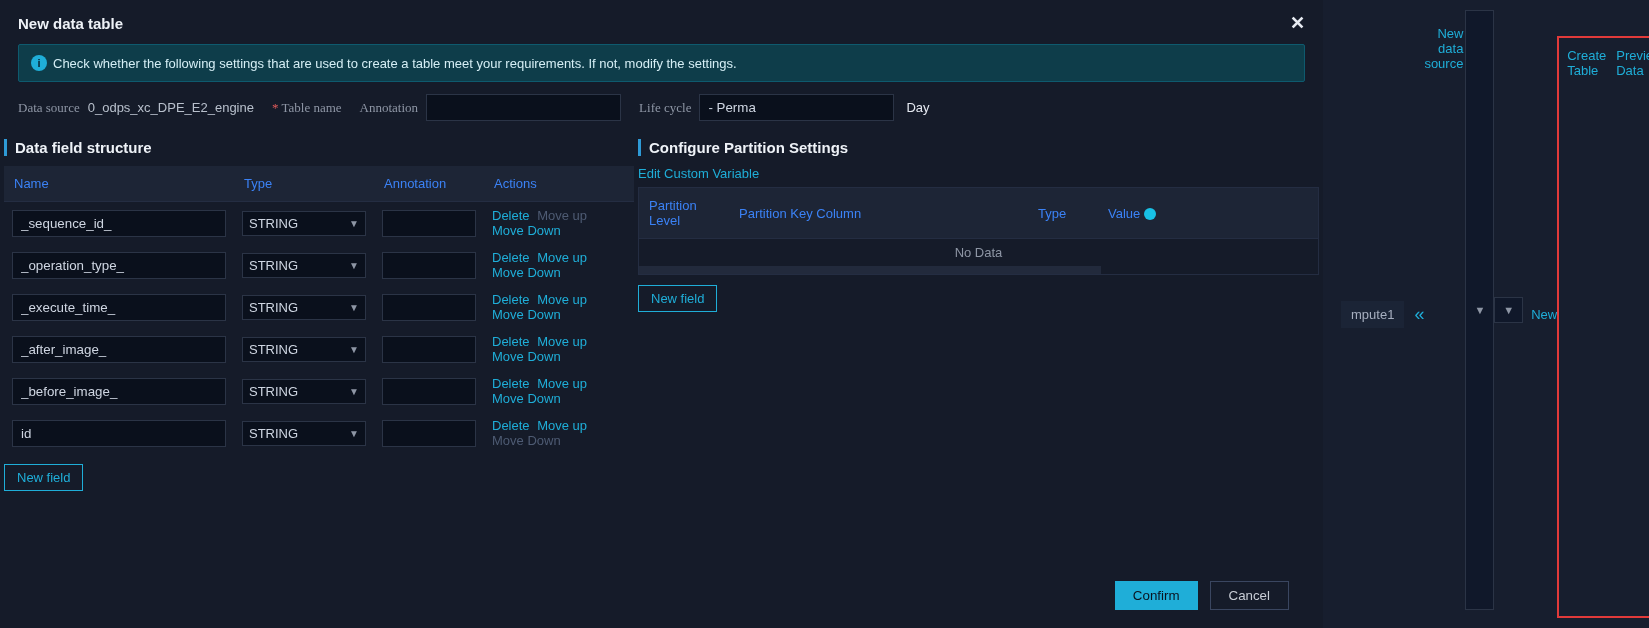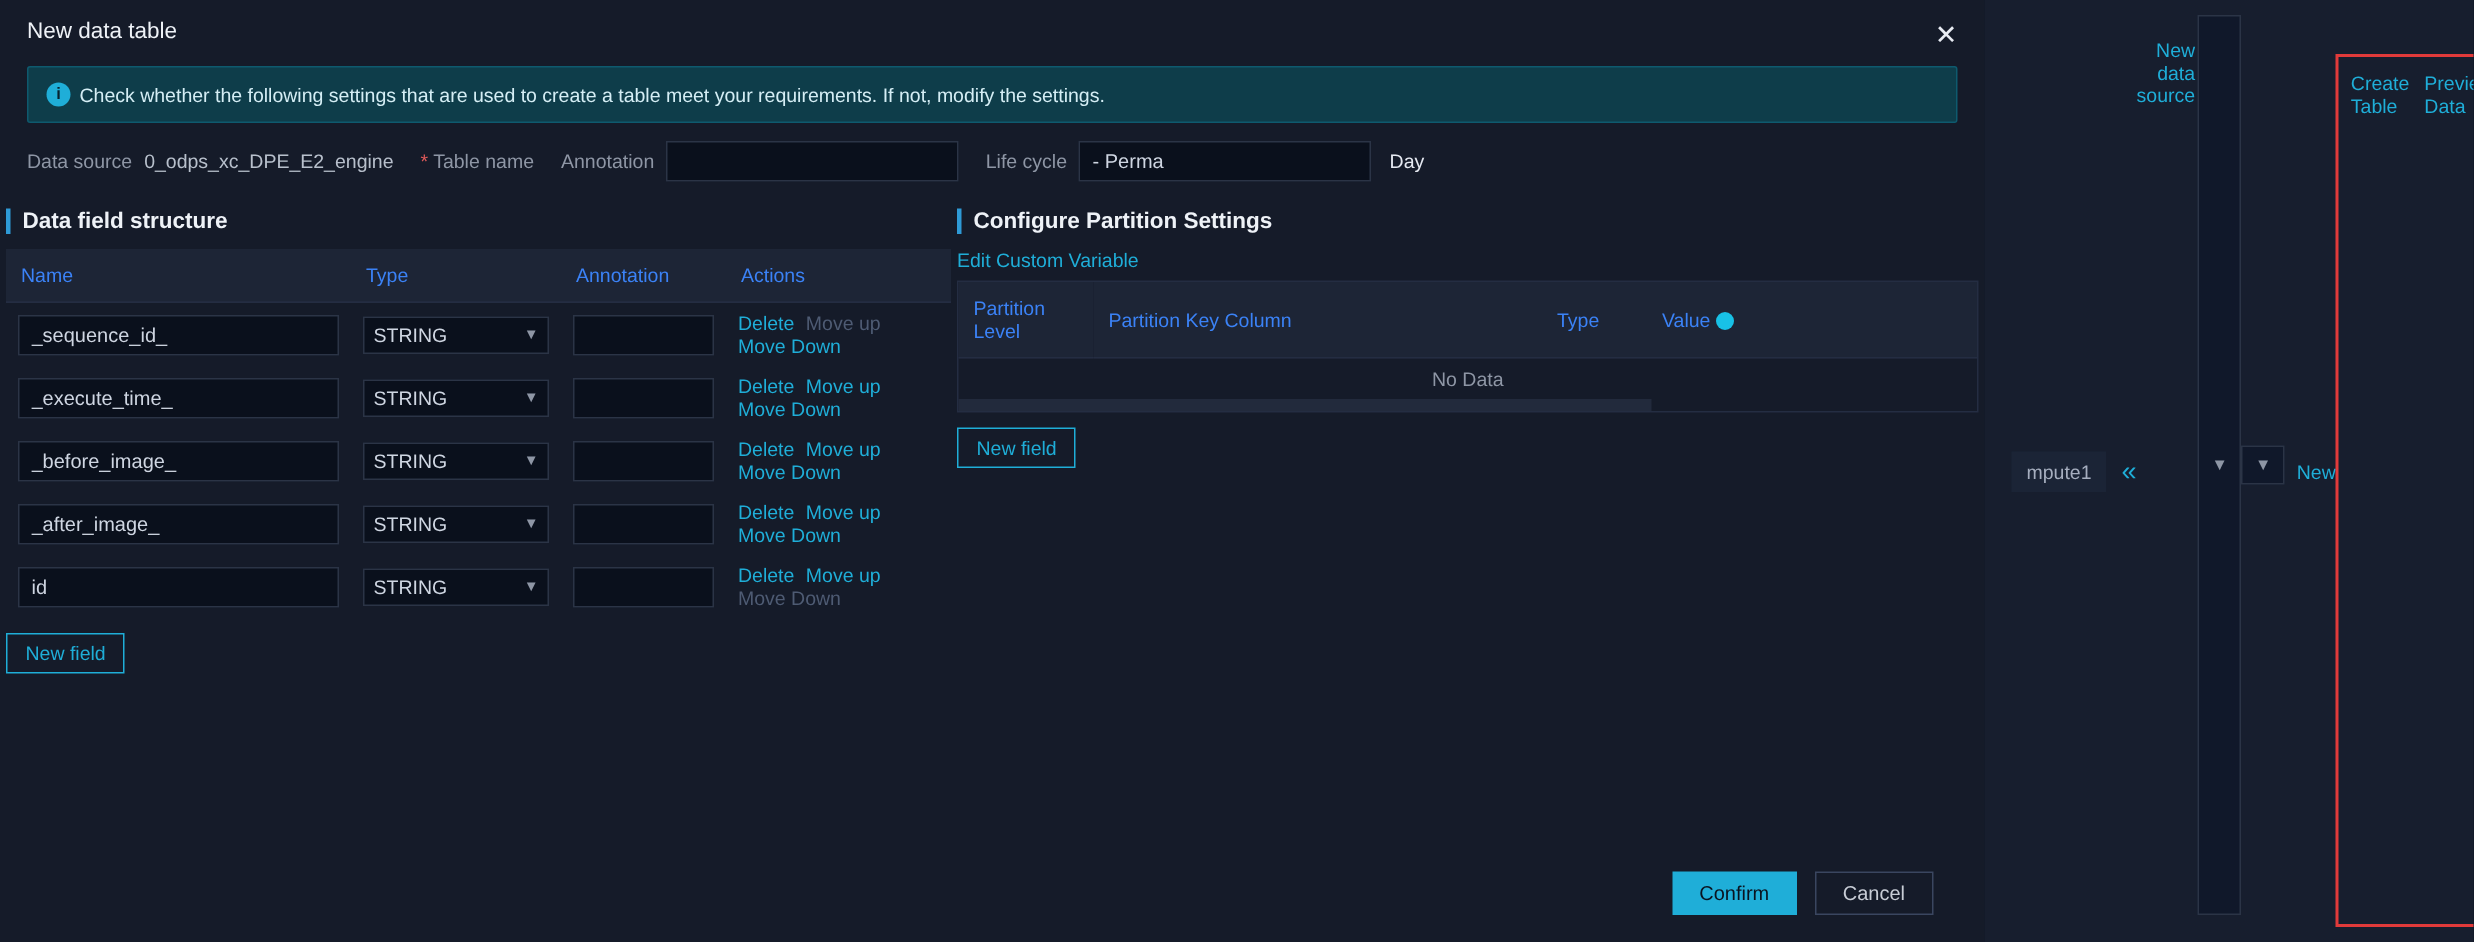--- a/index.html
+++ b/index.html
@@ -6,7 +6,7 @@
   html, body { width: 1649px; height: 628px; font-family: Arial, sans-serif; font-size: 13px; background:#0e1420; color:#c8cdd6; overflow:hidden;}
   .root { display:flex; height:628px; width:1649px; }
   .modal-area { flex:0 0 1323px; position:relative; background:#151b29; display:flex; flex-direction:column;}
-  .modal-header { display:flex; align-items:flex-start; justify-content:space-between; padding:12px 18px 10px 18px;}
+  .modal-header { display:flex; align-items:center; justify-content:space-between; padding:12px 18px 10px 18px;font-weight:bold;}
   .modal-title { color:#eef2f7; font-size:15px;}
   .close-x { color:#e8ecf3; font-size:18px; cursor:pointer;}
   .info-bar { margin:0 18px 12px 18px; background:#0e3d4a; border:1px solid #0e5a6e; color:#d5eef5; padding:10px 12px; display:flex; align-items:center; gap:6px; border-radius:2px;}

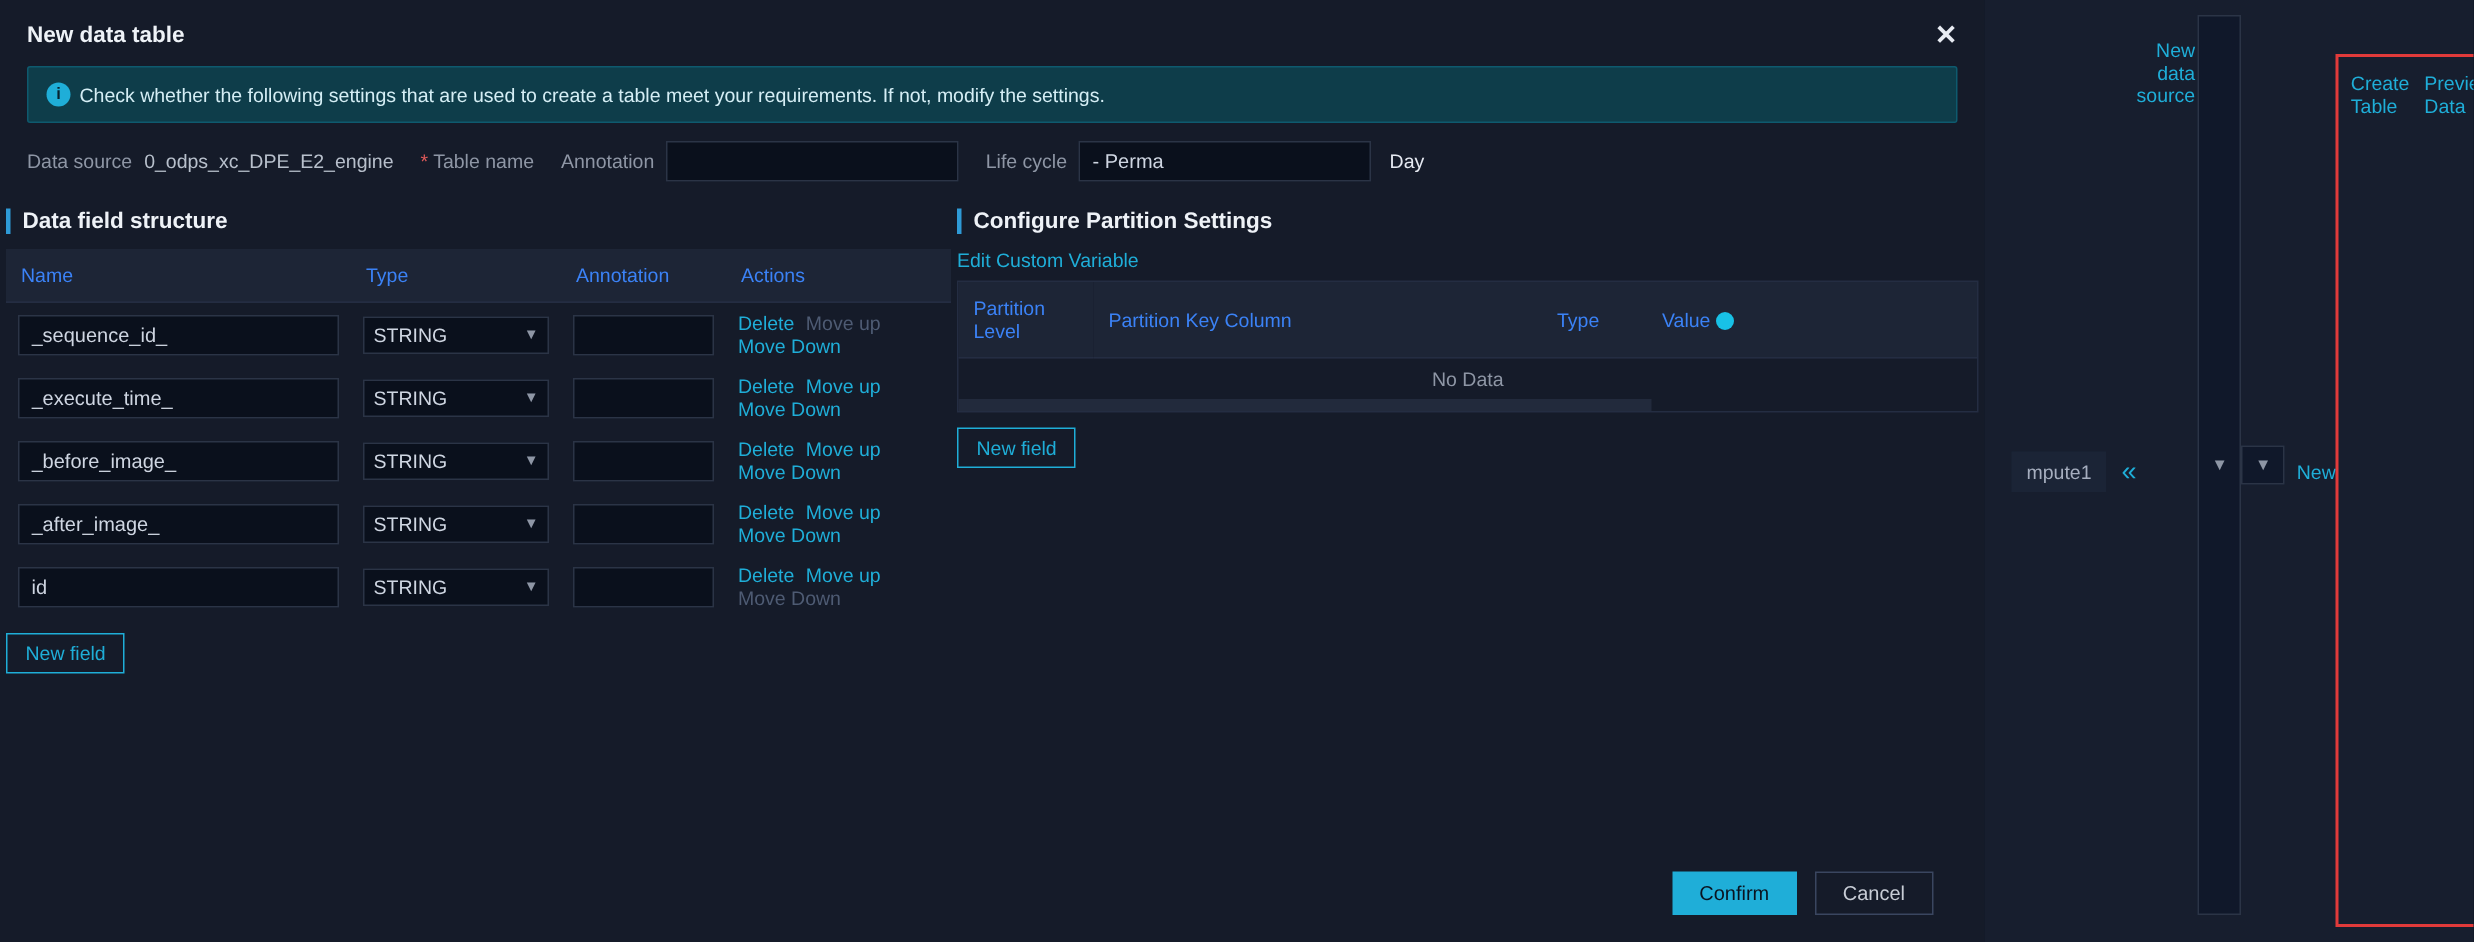--- a/index.html
+++ b/index.html
@@ -13,7 +13,7 @@
   .info-icon { width:16px; height:16px; border-radius:50%; background:#1faed8; color:#07222e; font-weight:bold; font-size:11px; display:flex; align-items:center; justify-content:center;}
   .form-row { display:flex; align-items:center; gap:18px; padding:0 18px 10px 18px; flex-wrap:wrap;}
   .fgrp { display:flex; align-items:center; gap:8px;}
-  .flabel { color:#8e96a5;}
+  .flabel { color:#8e96a5;font-family:Liberation Serif, serif;}
   .flabel.req::before { content:"* "; color:#e05a5a;}
   .freadonly { color:#b8c0cc;}
   .finput { background:#0a101c; border:1px solid #2b3446; color:#cfd6e2; padding:5px 8px; min-width:140px;}

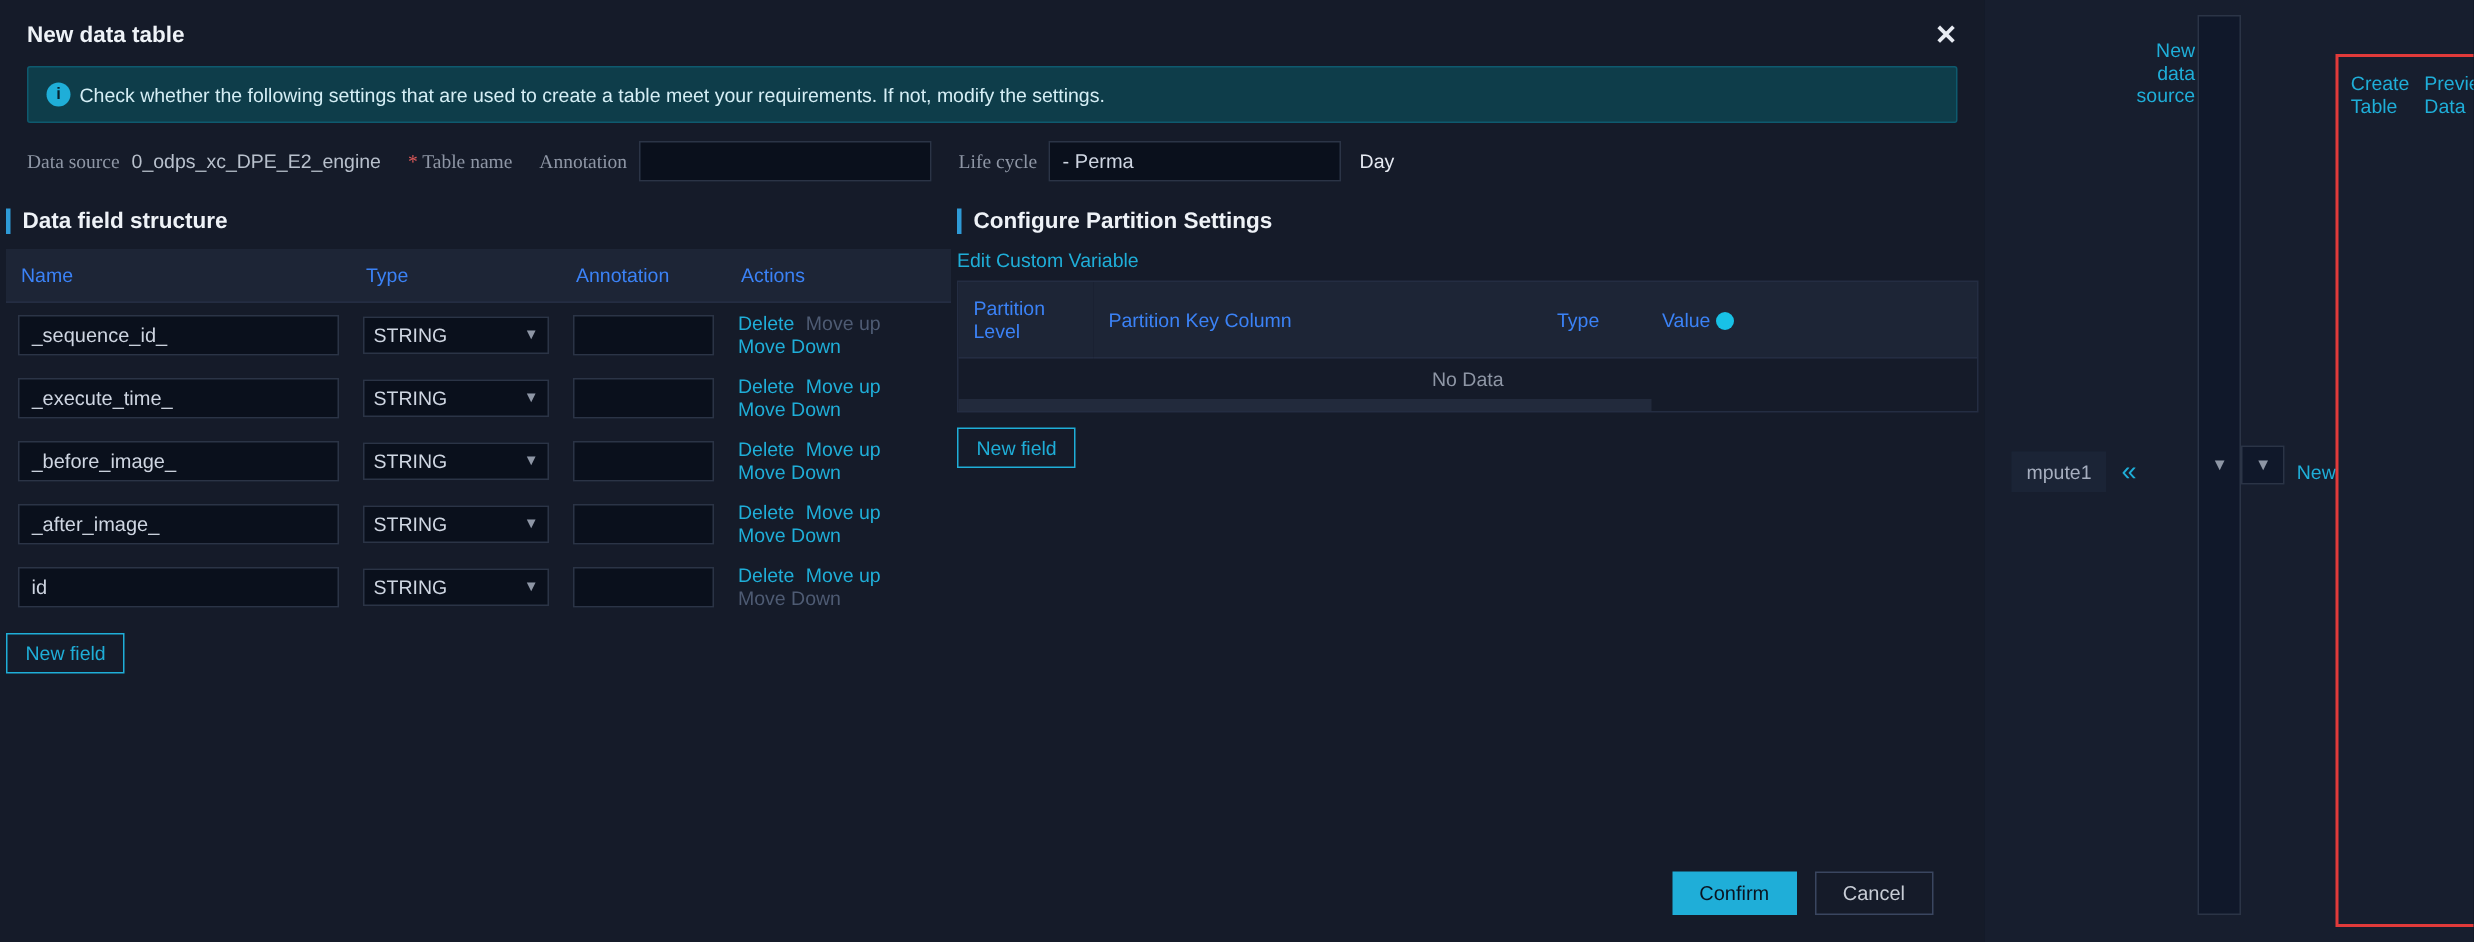--- a/index.html
+++ b/index.html
@@ -125,6 +125,17 @@
                 <td><span class="act">Delete</span> <span class="act dim">Move up</span><br><span class="act">Move Down</span></td>
               </tr>
               <tr>
+                <td><input class="ginput" value="_operation_type_" style=""></td>
+                <td>
+                  <div class="gselect">
+                    <span>STRING</span>
+                    <span class="chev">▼</span>
+                  </div>
+                </td>
+                <td><input class="ginput" style=""></td>
+                <td><span class="act">Delete</span> <span class="act">Move up</span><br><span class="act">Move Down</span></td>
+              </tr>
+              <tr>
                 <td><input class="ginput" value="_execute_time_" style=""></td>
                 <td>
                   <div class="gselect">

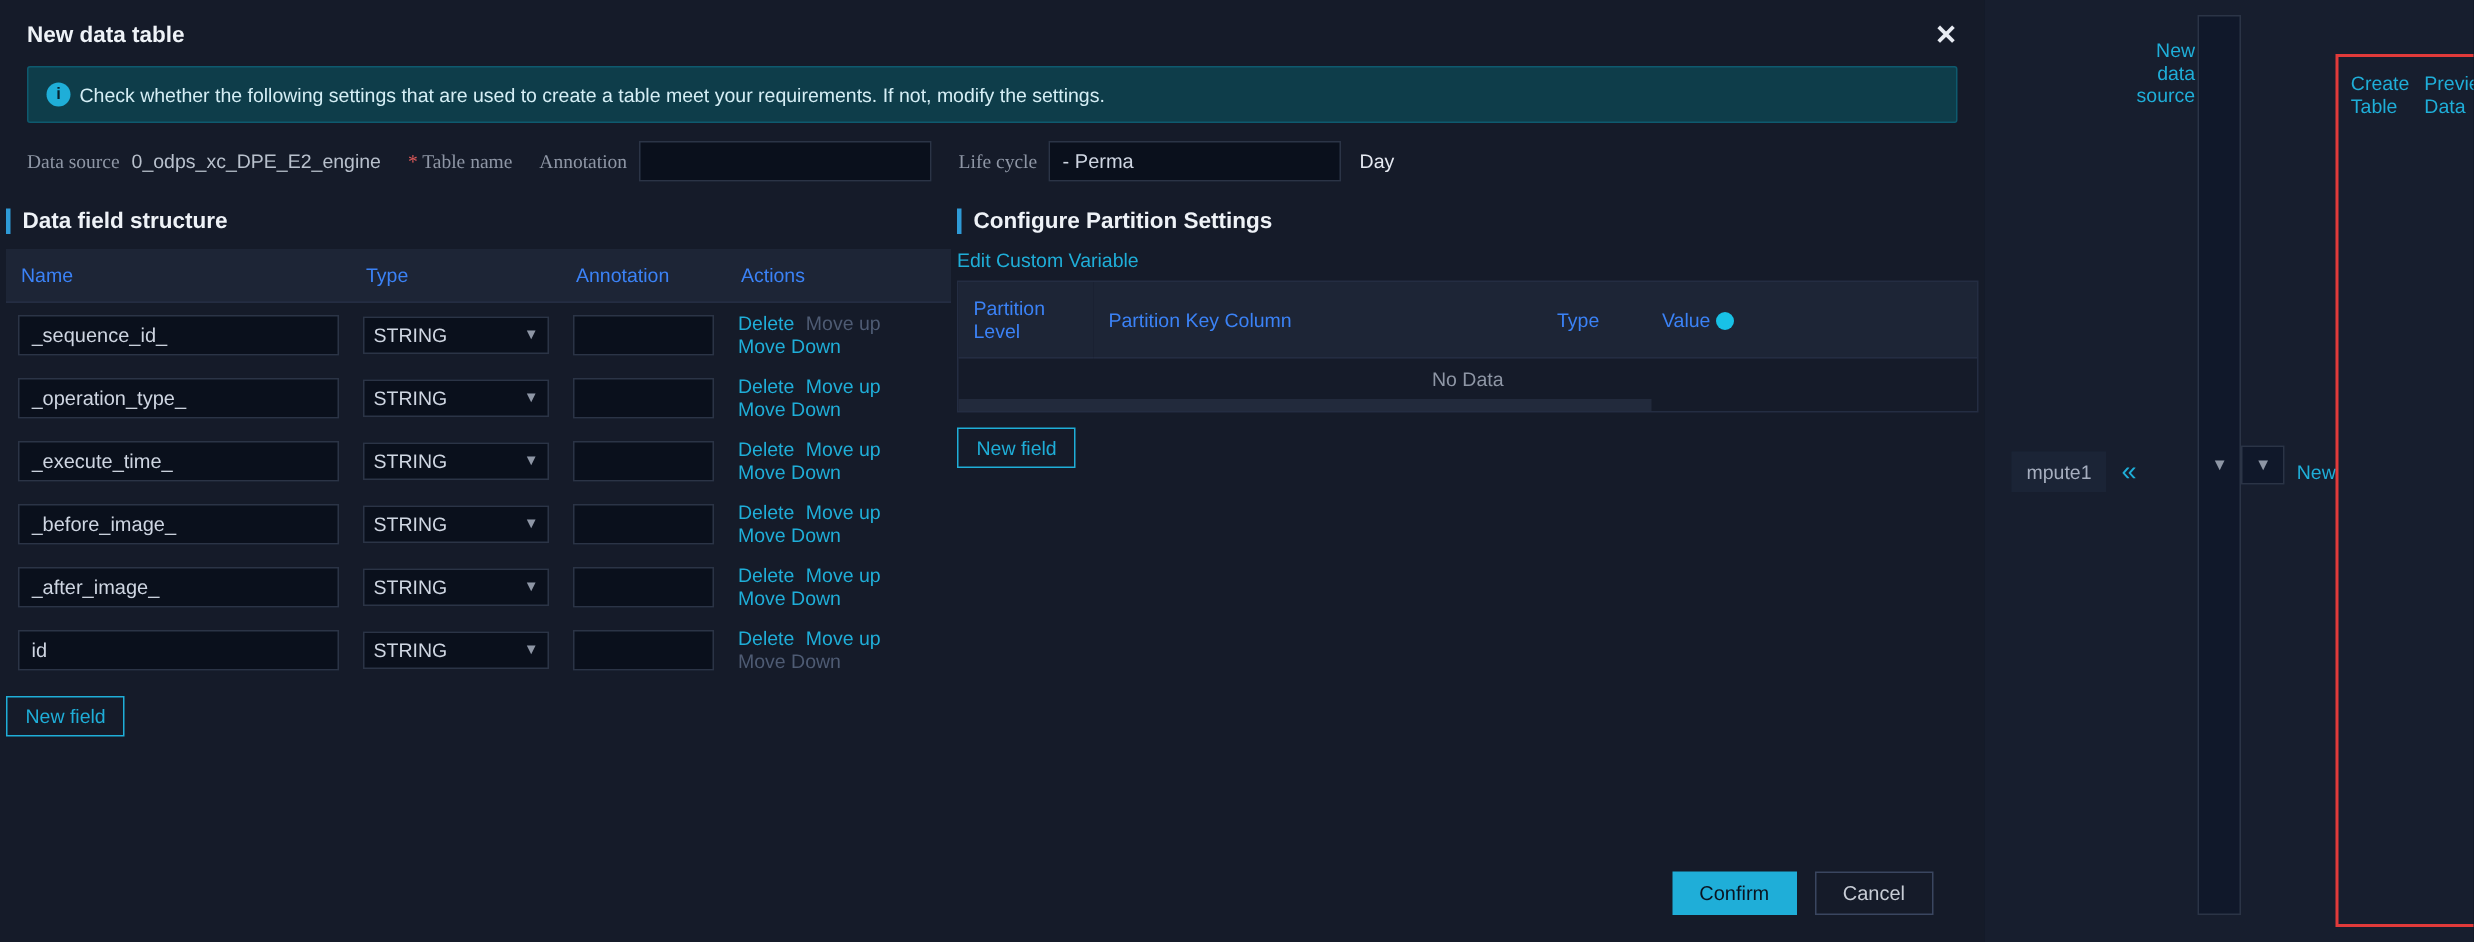--- a/index.html
+++ b/index.html
@@ -147,18 +147,18 @@
                 <td><span class="act">Delete</span> <span class="act">Move up</span><br><span class="act">Move Down</span></td>
               </tr>
               <tr>
+                <td><input class="ginput" value="_after_image_" style=""></td>
+                <td>
+                  <div class="gselect">
+                    <span>STRING</span>
+                    <span class="chev">▼</span>
+                  </div>
+                </td>
+                <td><input class="ginput" style=""></td>
+                <td><span class="act">Delete</span> <span class="act">Move up</span><br><span class="act">Move Down</span></td>
+              </tr>
+              <tr>
                 <td><input class="ginput" value="_before_image_" style=""></td>
-                <td>
-                  <div class="gselect">
-                    <span>STRING</span>
-                    <span class="chev">▼</span>
-                  </div>
-                </td>
-                <td><input class="ginput" style=""></td>
-                <td><span class="act">Delete</span> <span class="act">Move up</span><br><span class="act">Move Down</span></td>
-              </tr>
-              <tr>
-                <td><input class="ginput" value="_after_image_" style=""></td>
                 <td>
                   <div class="gselect">
                     <span>STRING</span>

